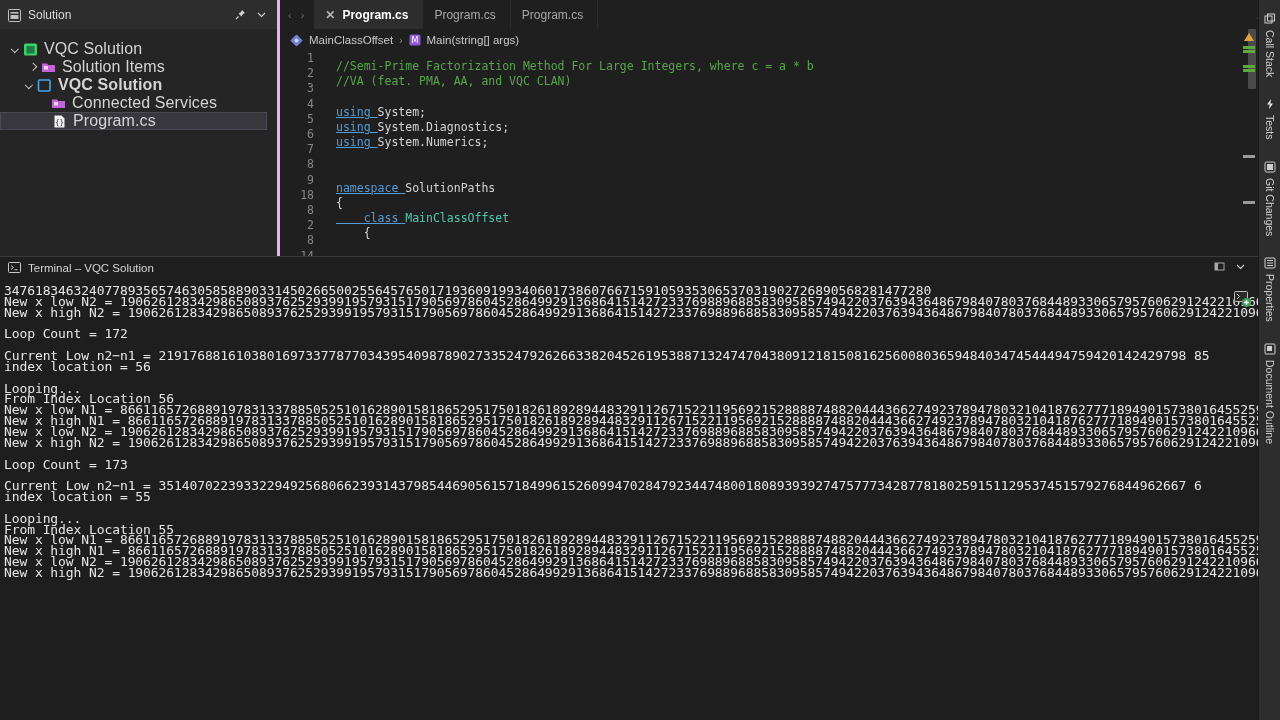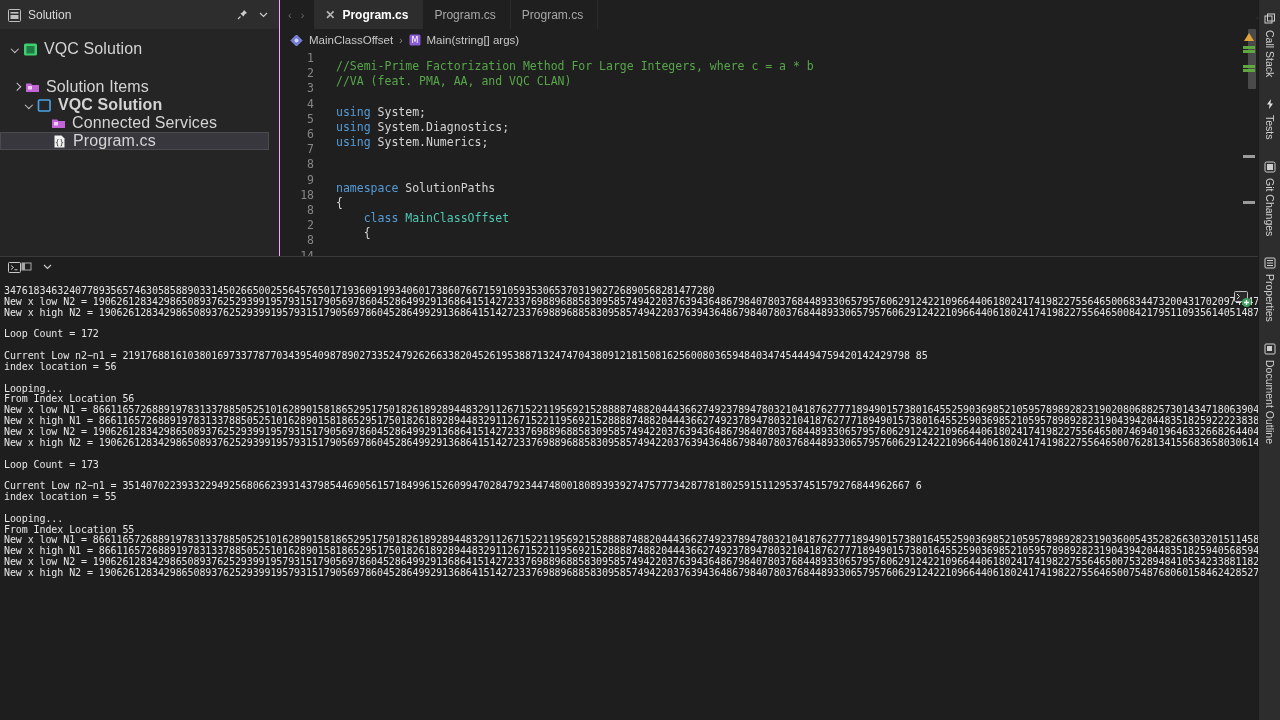--- a/index.html
+++ b/index.html
@@ -20,7 +20,7 @@
     width: 280px; min-width: 280px; height: 256px;
     background: #252526;
     display: flex; flex-direction: column;
-    border-right: 1px solid #f0abfc;
+    border-right: 3px solid #f0abfc;
   }
   .sol-header {
     height: 30px; display: flex; align-items: center;

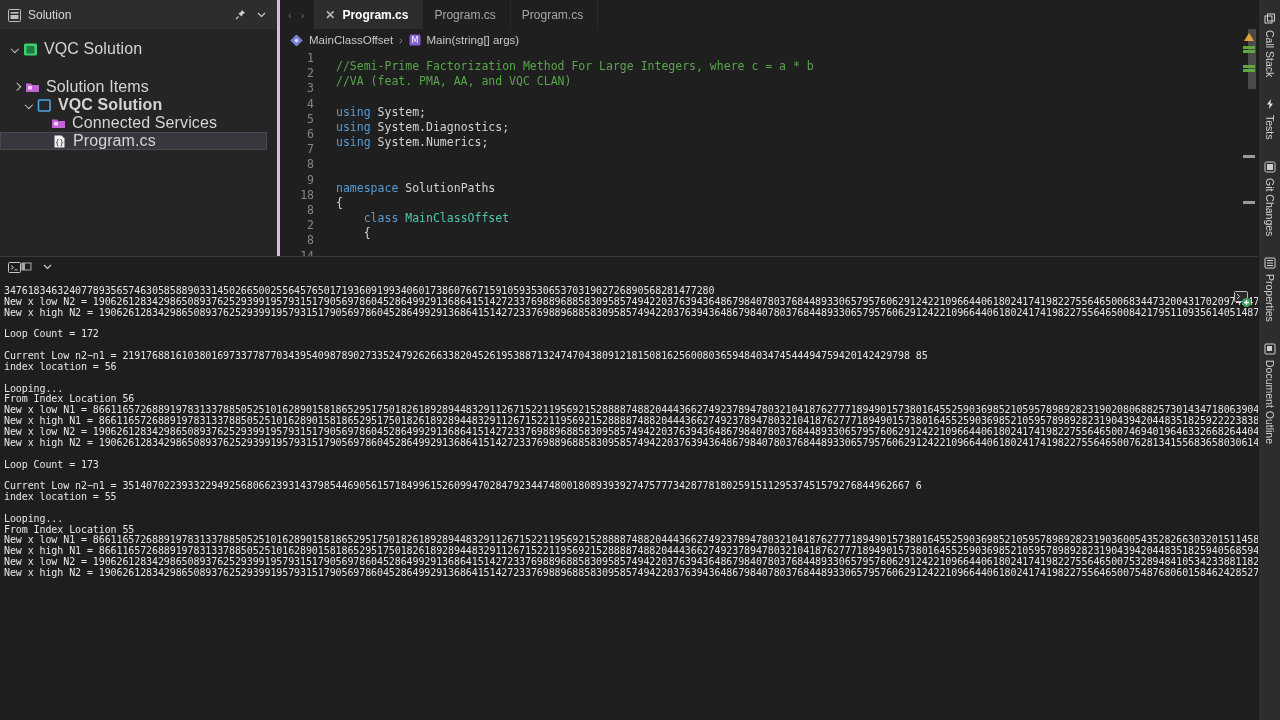--- a/index.html
+++ b/index.html
@@ -169,7 +169,7 @@
               </svg></span>
             <span class="tlabel">VQC Solution</span>
           </div>
-          <div class="trow" style="padding-left: 12px; margin-top: 20px;">
+          <div class="trow" style="padding-left: 28px;">
             <span class="chev right"></span>
             <span class="ticon"><svg width="15" height="15" viewBox="0 0 15 15">
                 <path d="M1 3.5h5l1.3 1.6H14V12H1z" fill="#c264d8"></path>

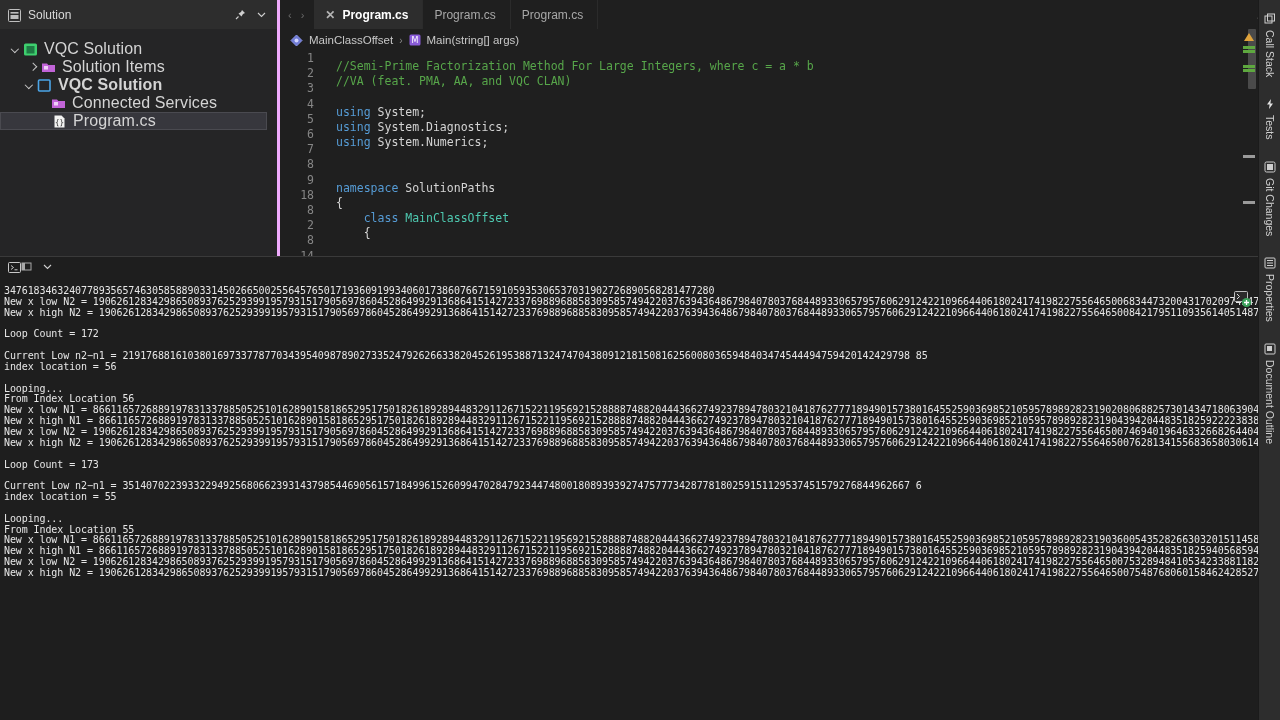--- a/index.html
+++ b/index.html
@@ -79,7 +79,7 @@
   .gutter { width: 42px; text-align: right; color: #868686; padding-right: 8px; user-select: none; flex: none; }
   .codecol { position: relative; padding-left: 14px; white-space: pre; flex: 1; margin-top: 8px; }
   .tok-c { color: #57a64a; }      
-  .tok-k { color: #569cd6; }      
+  .tok-k { color: #569cd6; text-decoration: underline; }      
   .tok-t { color: #4ec9b0; }      
   .tok-n { color: #d4d4d4; }
 

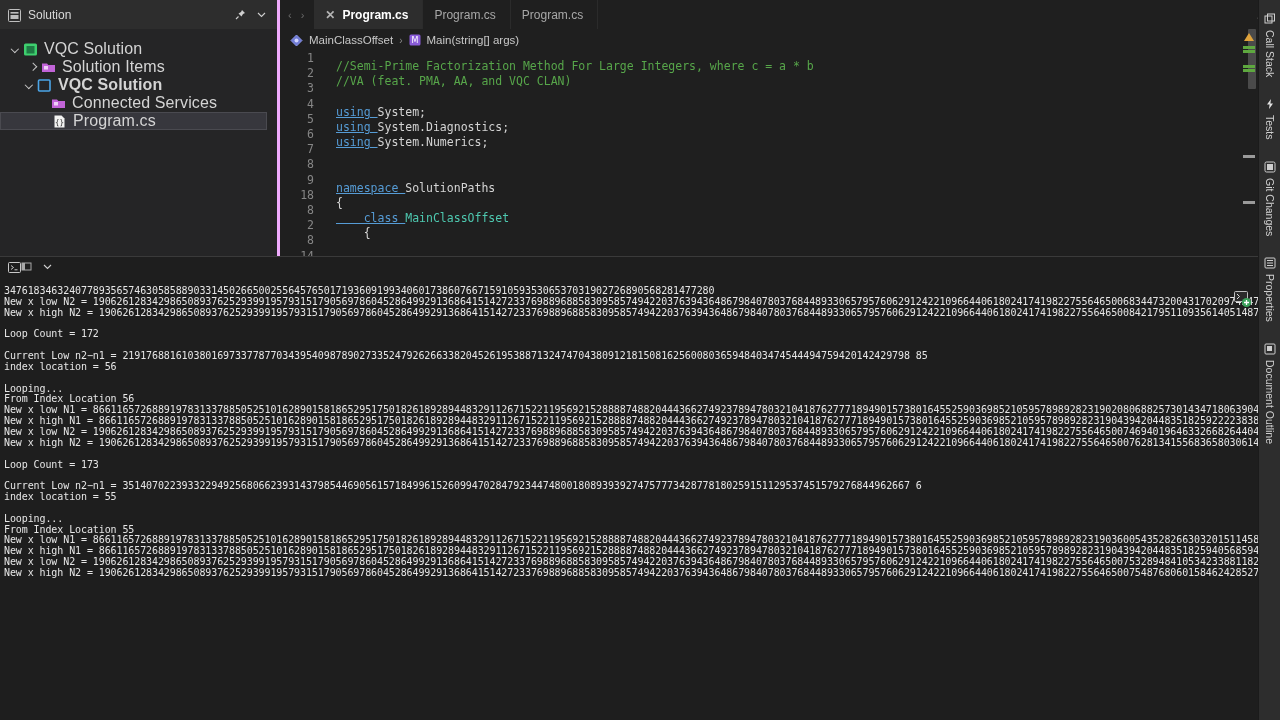--- a/index.html
+++ b/index.html
@@ -288,6 +288,7 @@
             <line x1="6.5" y1="8.8" x2="9.5" y2="8.8" stroke="#c8c8c8" stroke-width="1"></line>
           </svg>
       </span>
+      <span class="th-title">Terminal – VQC Solution</span>
       <span class="term-icons">
         <span>
           <svg width="11" height="11" viewBox="0 0 11 11">

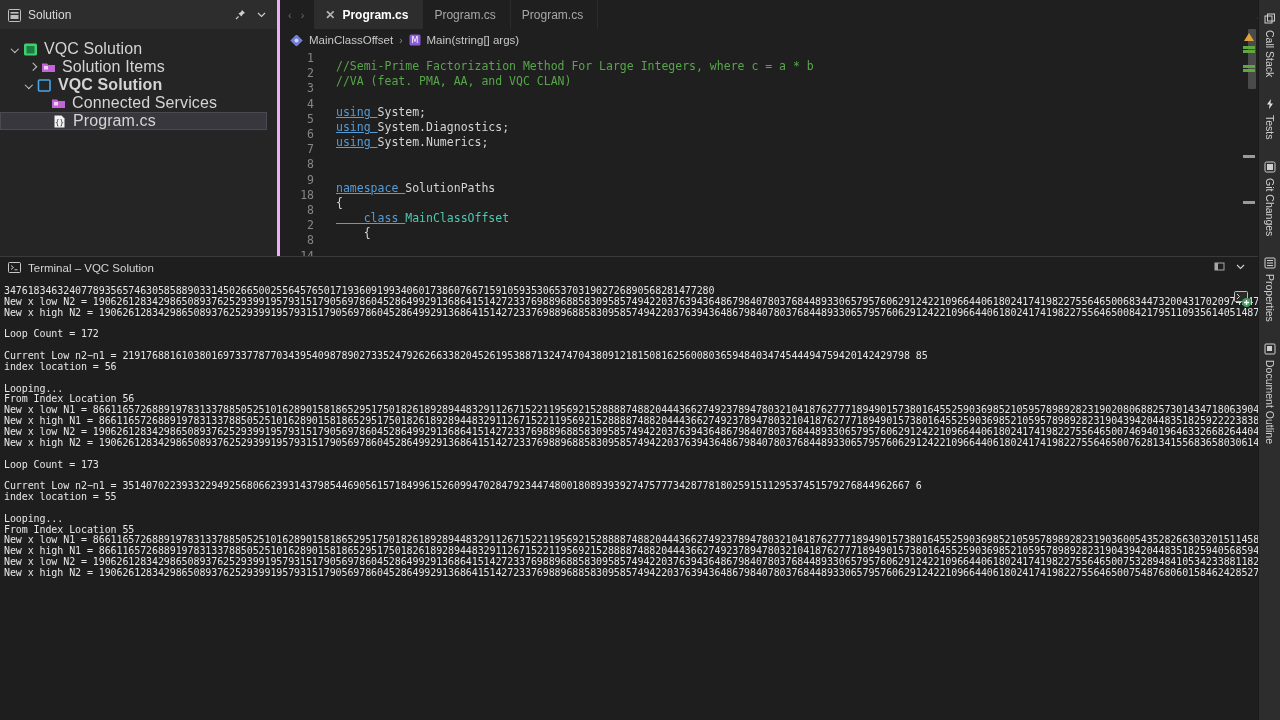--- a/index.html
+++ b/index.html
@@ -122,7 +122,7 @@
   .term-body {
     flex: 1; position: relative;
     font-family: "DejaVu Sans Mono", monospace;
-    font-size: 10px; line-height: 10.85px;
+    font-size: 13px; line-height: 10.85px;
     color: #e6e6e6; padding: 8px 0 0 4px;
     white-space: pre; overflow: hidden; letter-spacing: -0.1px;
   }

